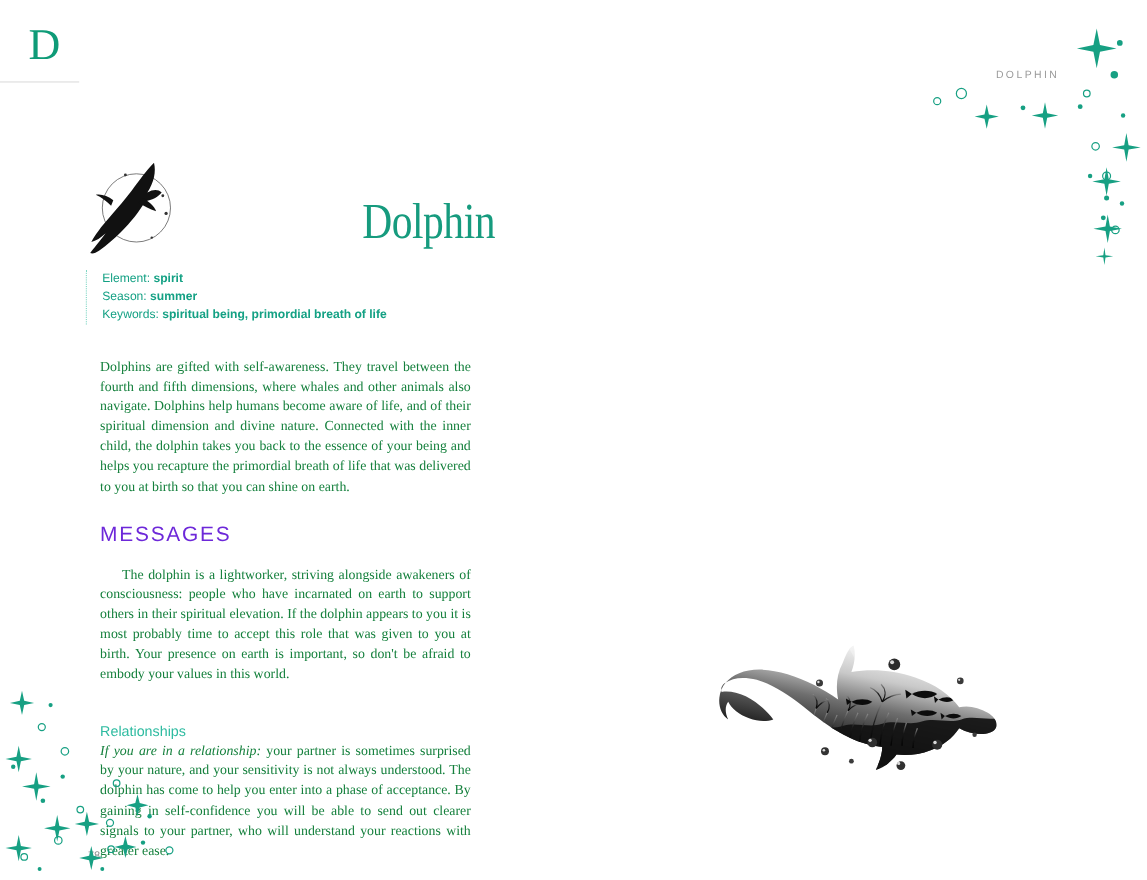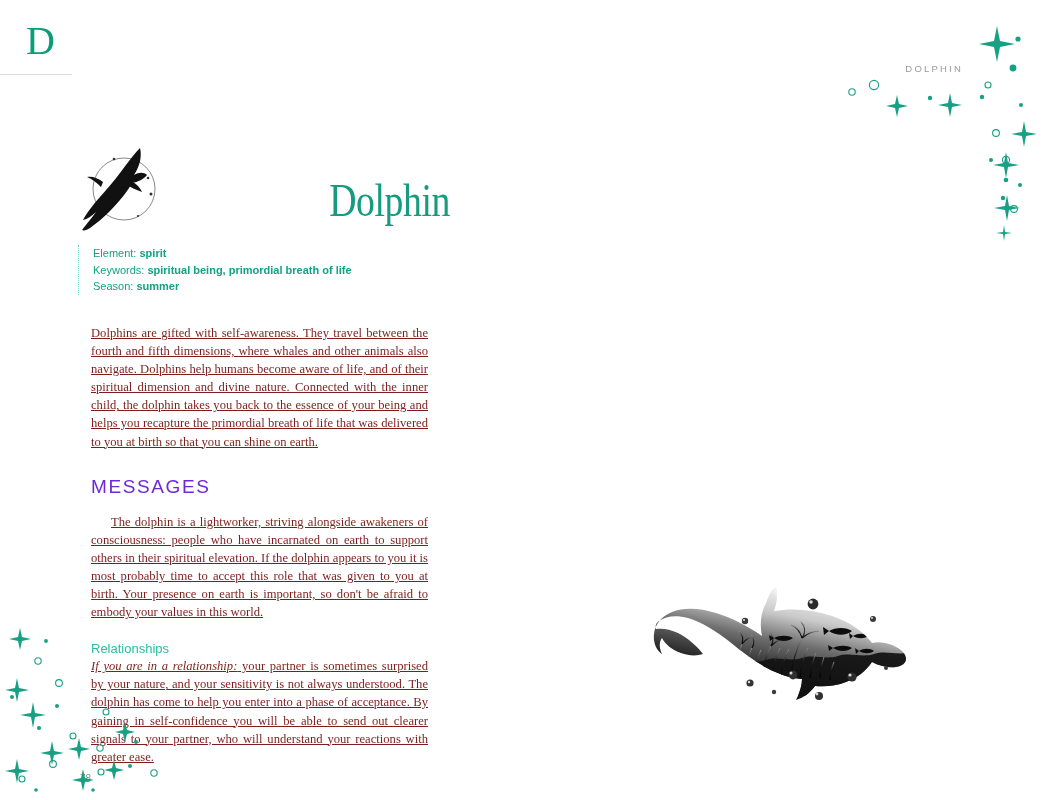--- a/index.html
+++ b/index.html
@@ -212,12 +212,12 @@
         <span class="mval">spirit</span>
       </div>
       <div class="meta-row">
+        <span>Season:</span>
+        <span class="mval">summer</span>
+      </div>
+      <div class="meta-row">
         <span>Keywords:</span>
         <span class="mval">spiritual being, primordial breath of life</span>
-      </div>
-      <div class="meta-row">
-        <span>Season:</span>
-        <span class="mval">summer</span>
       </div>
     </div>
 

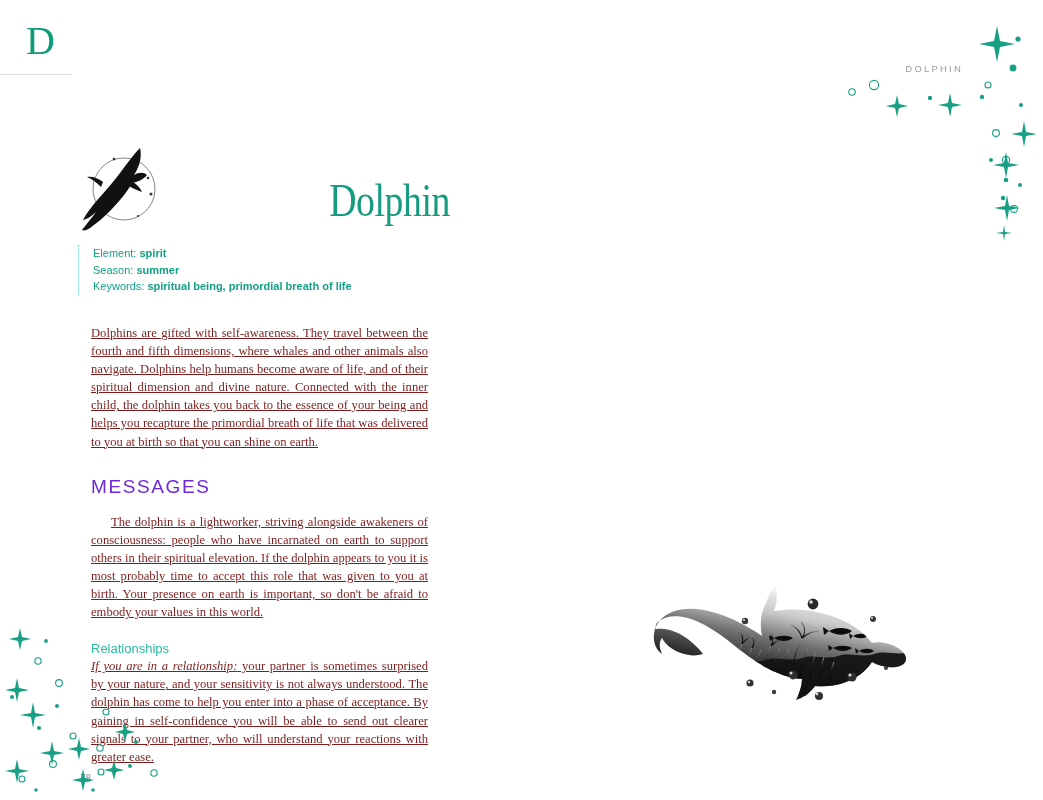--- a/index.html
+++ b/index.html
@@ -121,11 +121,10 @@
     font-family: "Liberation Serif", serif;
     font-size: 12.6px;
     line-height: 18.1px;
-    color: #7f1d1d;
+    color: #15803d;
     text-align: justify;
     text-justify: inter-word;
     margin: 0 16px 0 0;
-    text-decoration: underline;
   }
   p.body.indent { text-indent: 20px; }
 

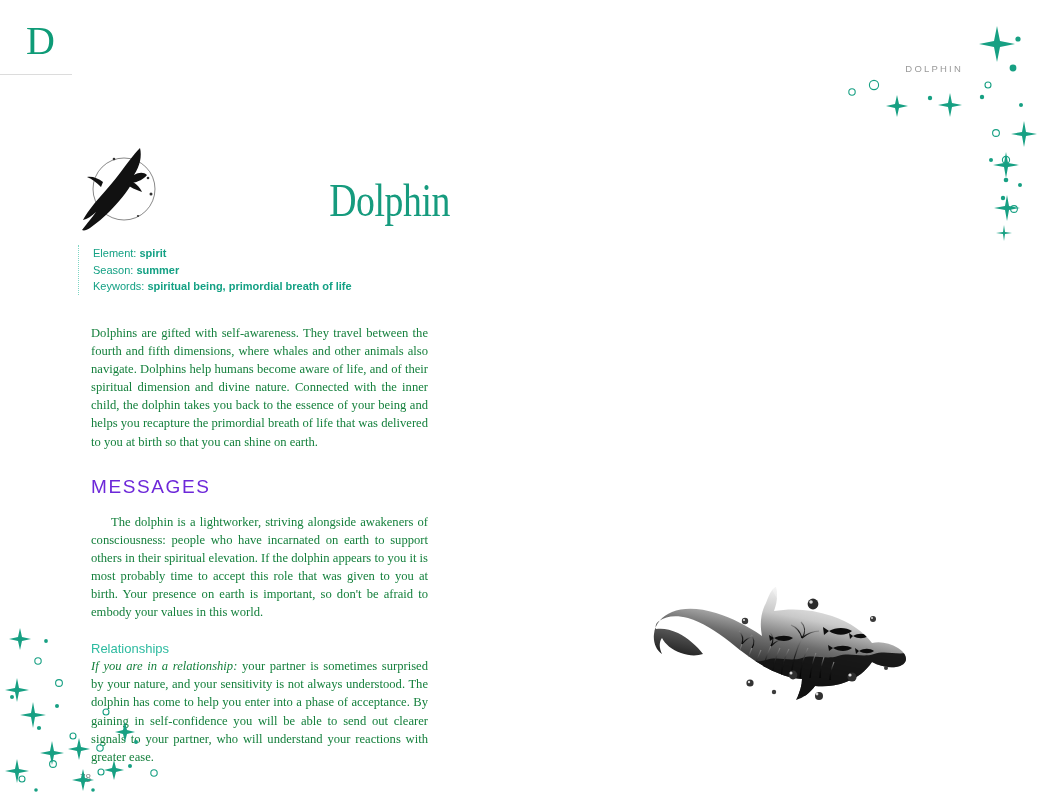--- a/index.html
+++ b/index.html
@@ -146,7 +146,7 @@
     font-size: 13px;
     font-weight: 400;
     color: #2dbba0;
-    margin: 20px 0 1px 0;
+    margin: 36px 0 1px 0;
   }
 
   

